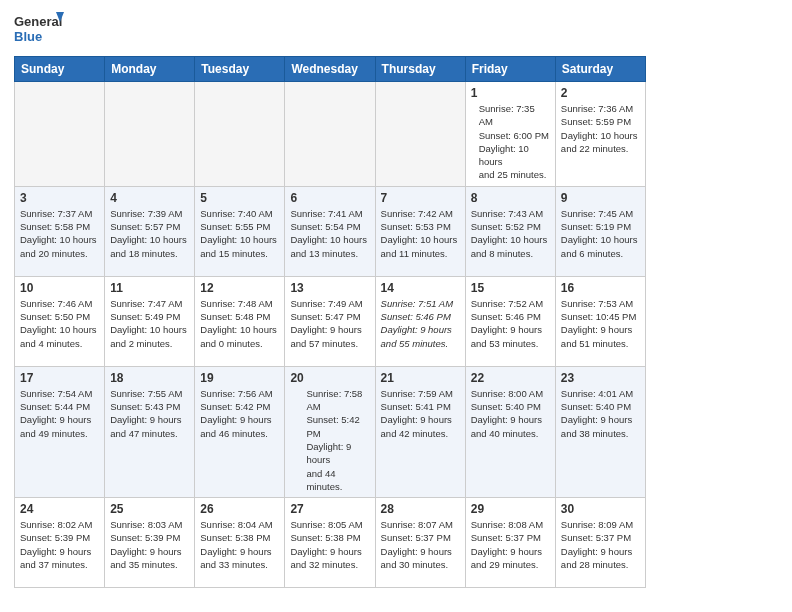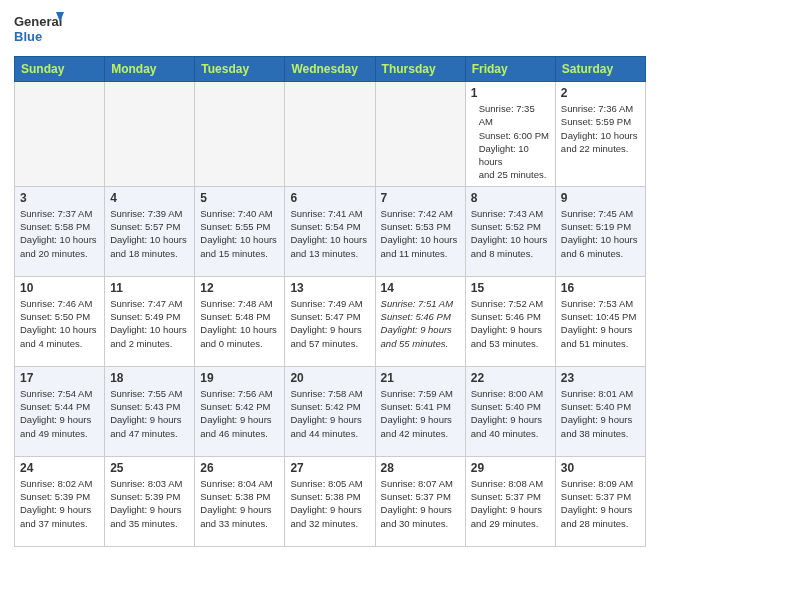--- a/index.html
+++ b/index.html
@@ -47,7 +47,7 @@
     }
     .calendar th {
       background: #2a6db5;
-      color: #bef264;
+      color: #ffffff;
       font-size: 12px;
       font-weight: bold;
       text-align: left;

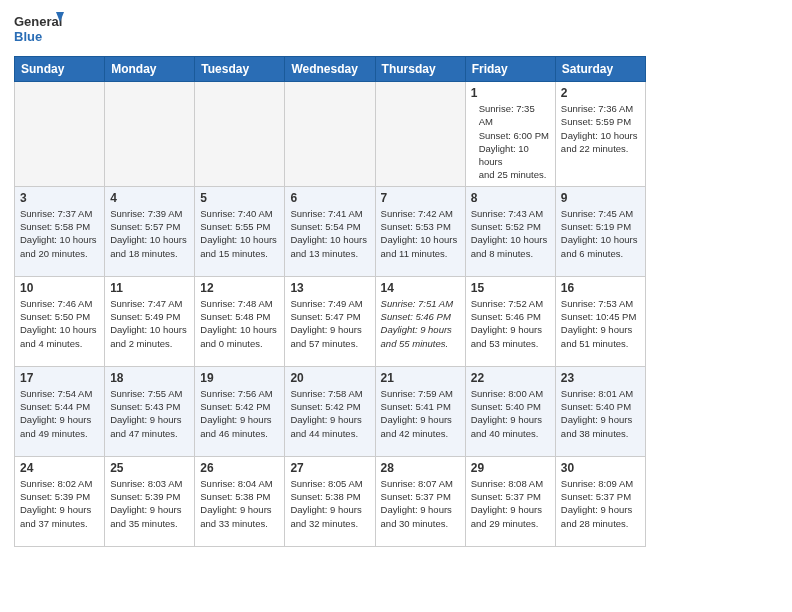--- a/index.html
+++ b/index.html
@@ -271,7 +271,7 @@
           </td>
           <td>
             <span class="day-num">20</span>
-            <div class="day-info" style="white-space: pre-line;">Sunrise: 7:58 AM
+            <div class="day-info" style="white-space: pre-line; margin-left: 16px;">Sunrise: 7:58 AM
 Sunset: 5:42 PM
 Daylight: 9 hours
 and 44 minutes.</div>

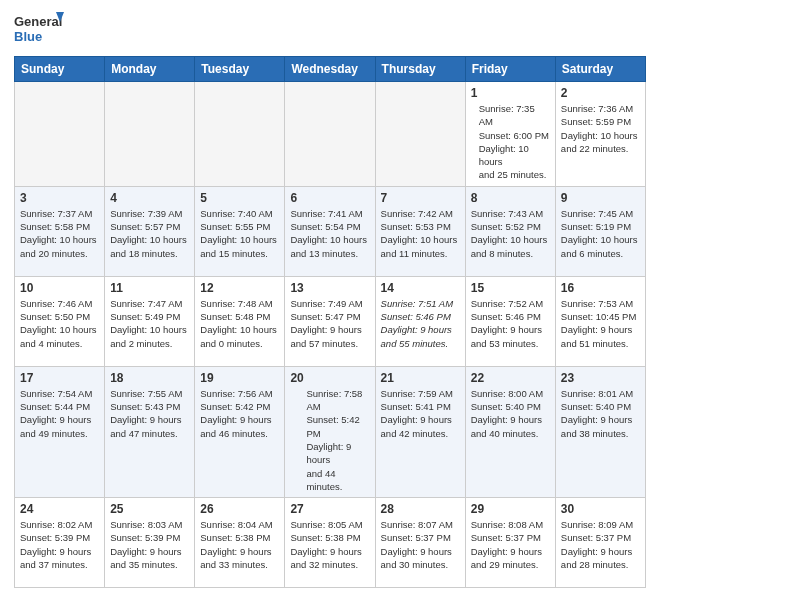--- a/index.html
+++ b/index.html
@@ -292,7 +292,7 @@
           </td>
           <td>
             <span class="day-num">23</span>
-            <div class="day-info" style="white-space: pre-line;">Sunrise: 8:01 AM
+            <div class="day-info" style="white-space: pre-line;">Sunrise: 4:01 AM
 Sunset: 5:40 PM
 Daylight: 9 hours
 and 38 minutes.</div>

